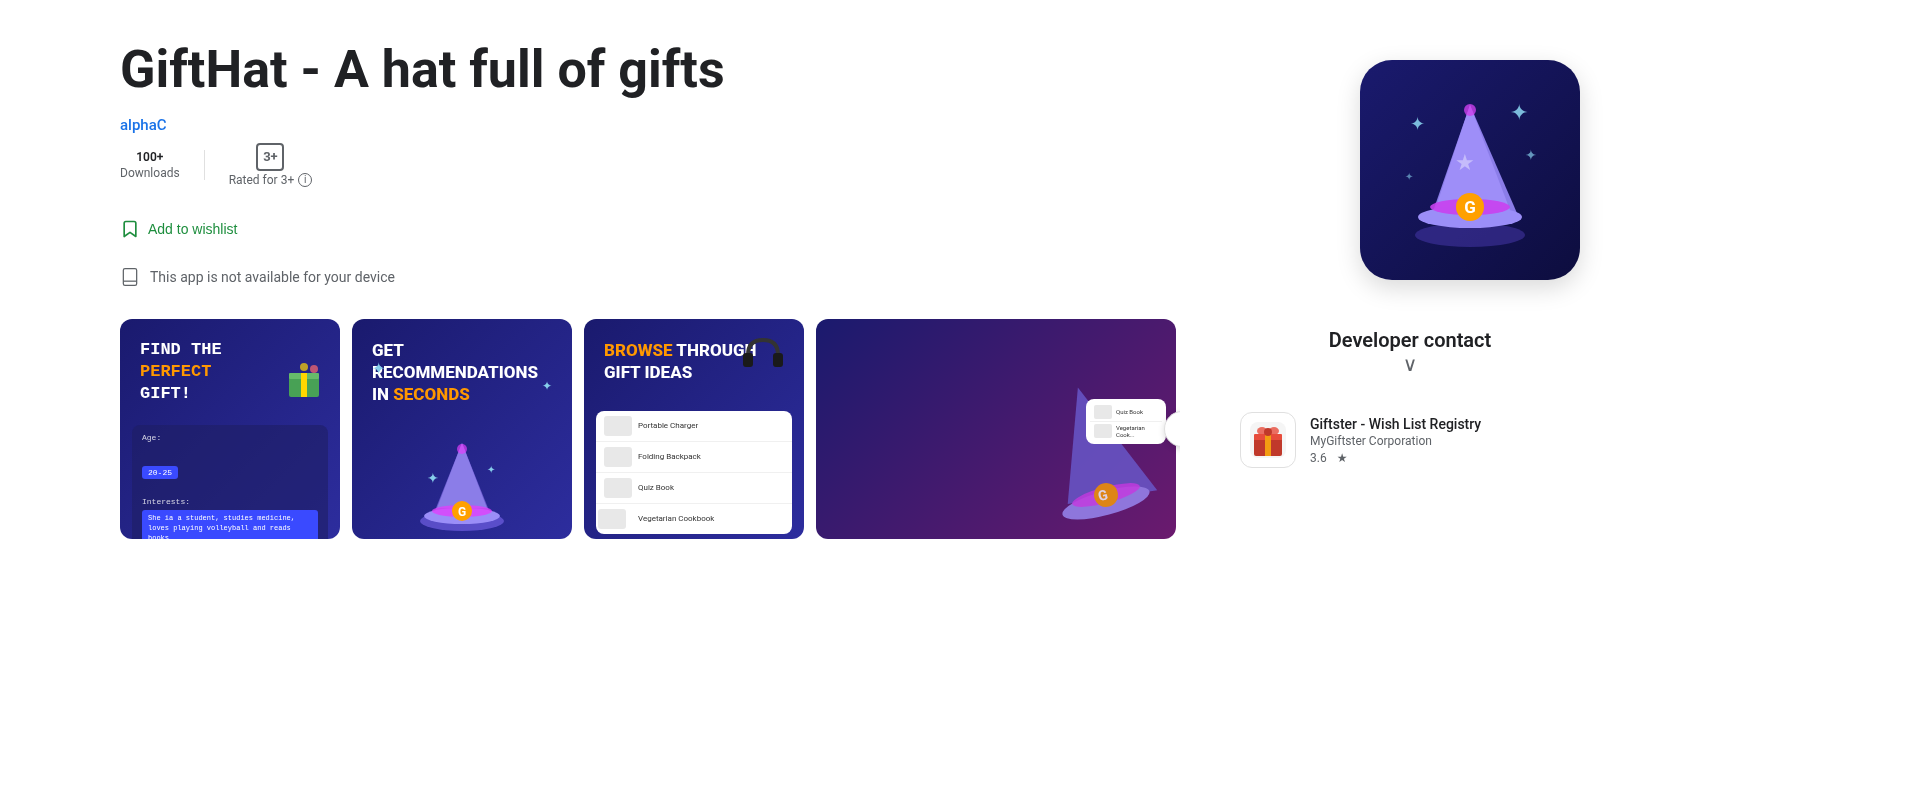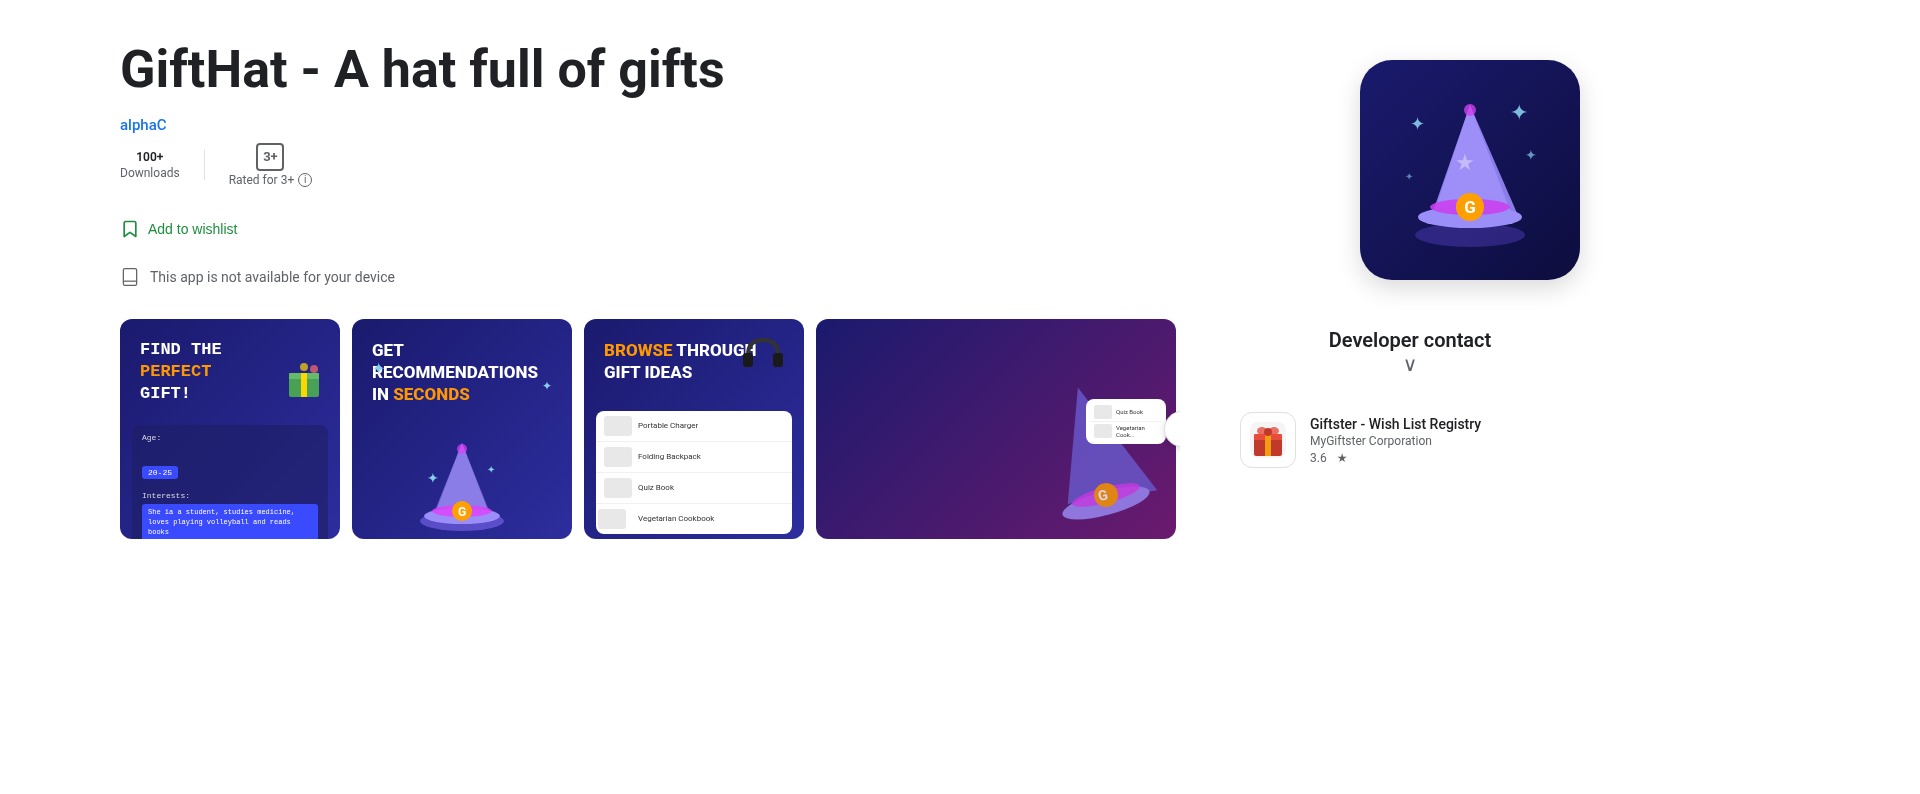--- a/index.html
+++ b/index.html
@@ -414,7 +414,7 @@
           <div style="padding: 0 12px;">
             <div style="background: rgba(30,30,100,0.6); border-radius: 8px; padding: 8px 10px;">
               <div style="color: rgba(255,255,255,0.8); font-size: 8px; margin-bottom: 20px;">Age:</div>
-              <div style="background: #3a4aff; border-radius: 3px; padding: 2px 6px; font-size: 8px; color: white; margin-bottom: 12px; display: inline-block;">20-25</div>
+              <div style="background: #3a4aff; border-radius: 3px; padding: 2px 6px; font-size: 8px; color: white; margin-bottom: 18px; display: inline-block;">20-25</div>
               <div style="color: rgba(255,255,255,0.8); font-size: 8px; margin-bottom: 4px;">Interests:</div>
               <div style="background: #3a4aff; border-radius: 3px; padding: 4px 6px; font-size: 7px; color: white; line-height: 1.4;">She ia a student, studies medicine, loves playing volleyball and reads books</div>
             </div>

